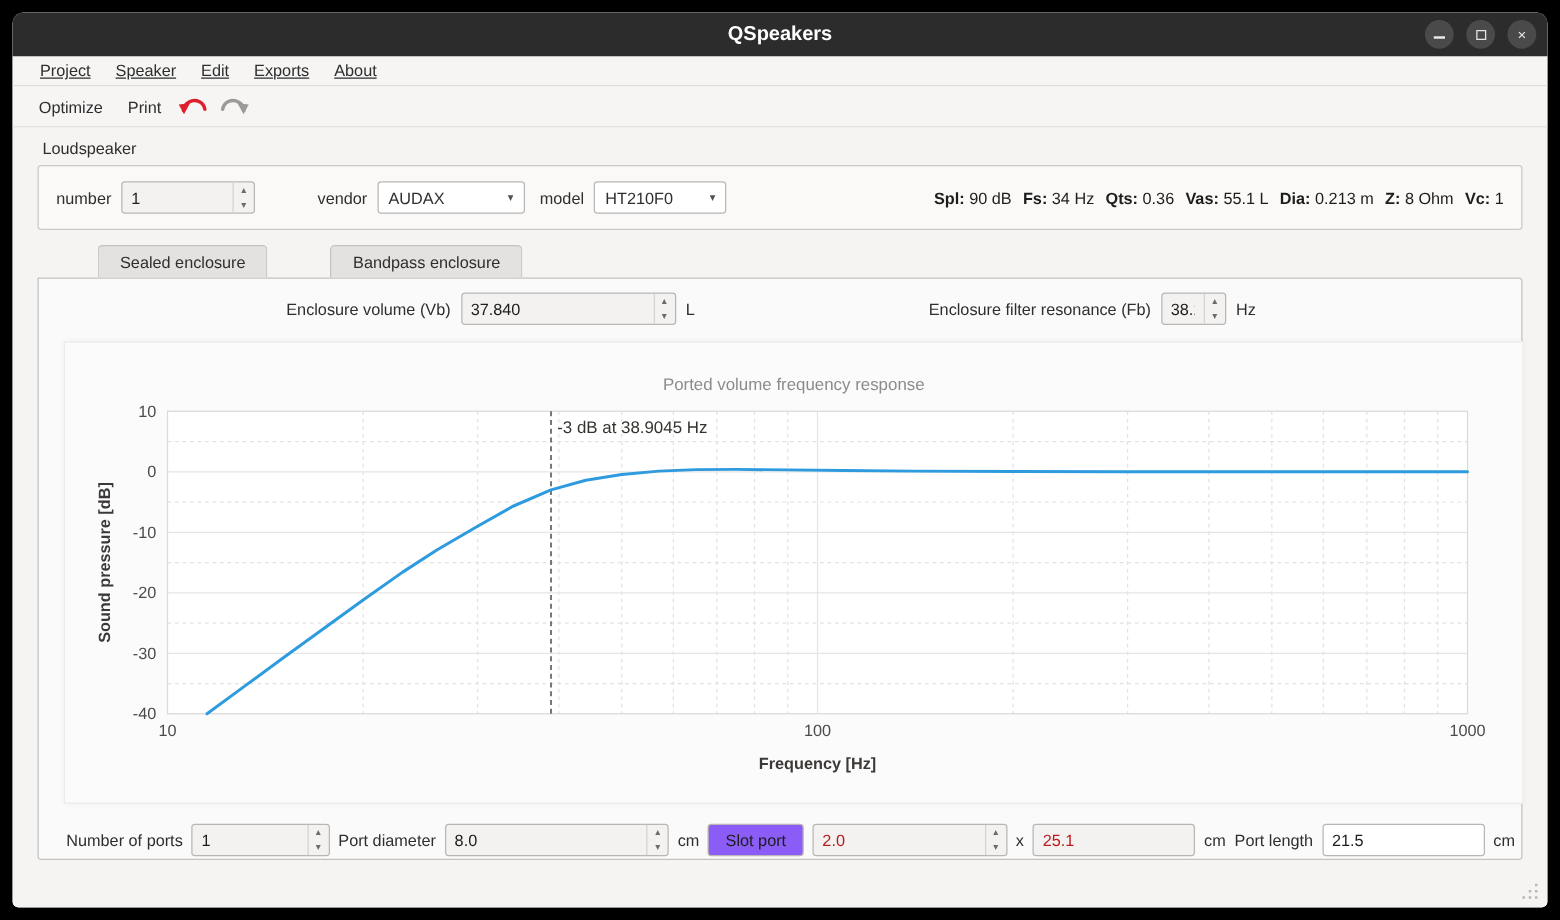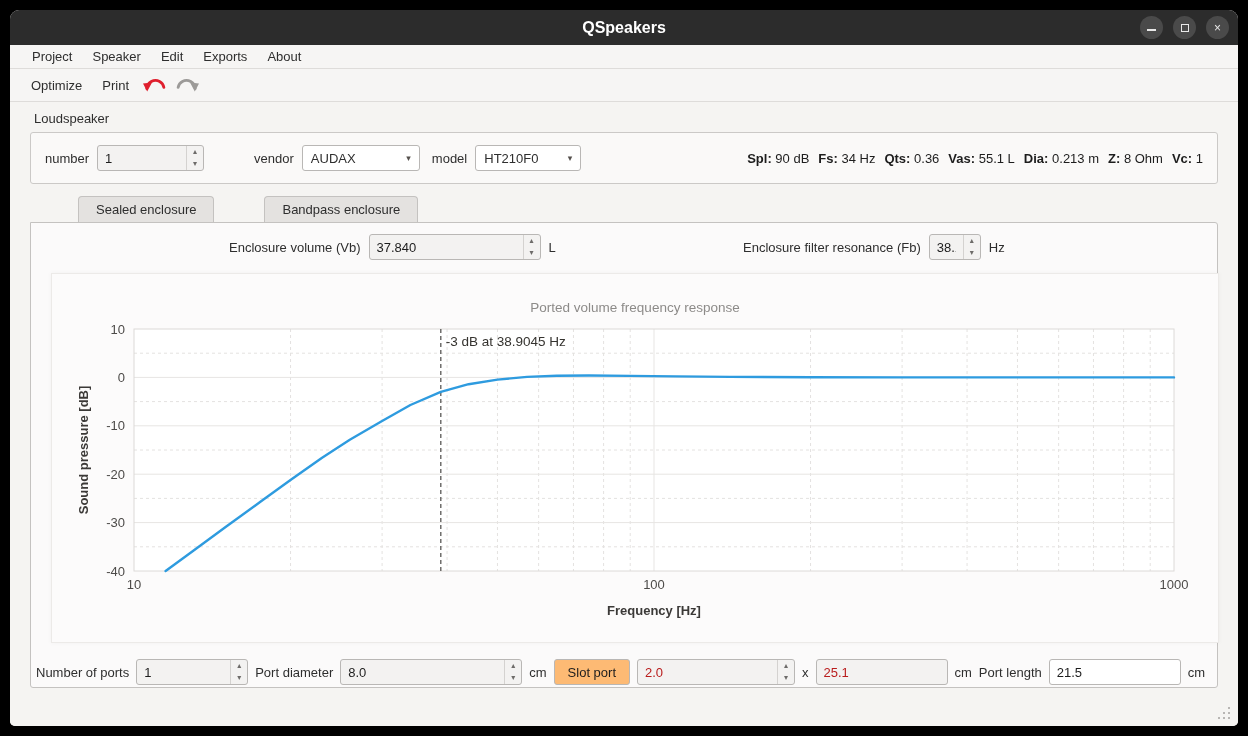--- a/index.html
+++ b/index.html
@@ -34,7 +34,7 @@
     height:24px; background:#f6f5f4; border-bottom:1px solid #dedcda;
     display:flex; align-items:center; padding-left:12px; flex:0 0 auto;
   }
-  .menu-item { padding:2px 10px; border-radius:3px; }
+  .menu-item { padding:2px 10px; border-radius:3px;text-decoration:underline; }
   .toolbar {
     height:33px; background:#f6f5f4; border-bottom:1px solid #dedcda;
     display:flex; align-items:center; padding-left:12px; gap:2px; flex:0 0 auto;

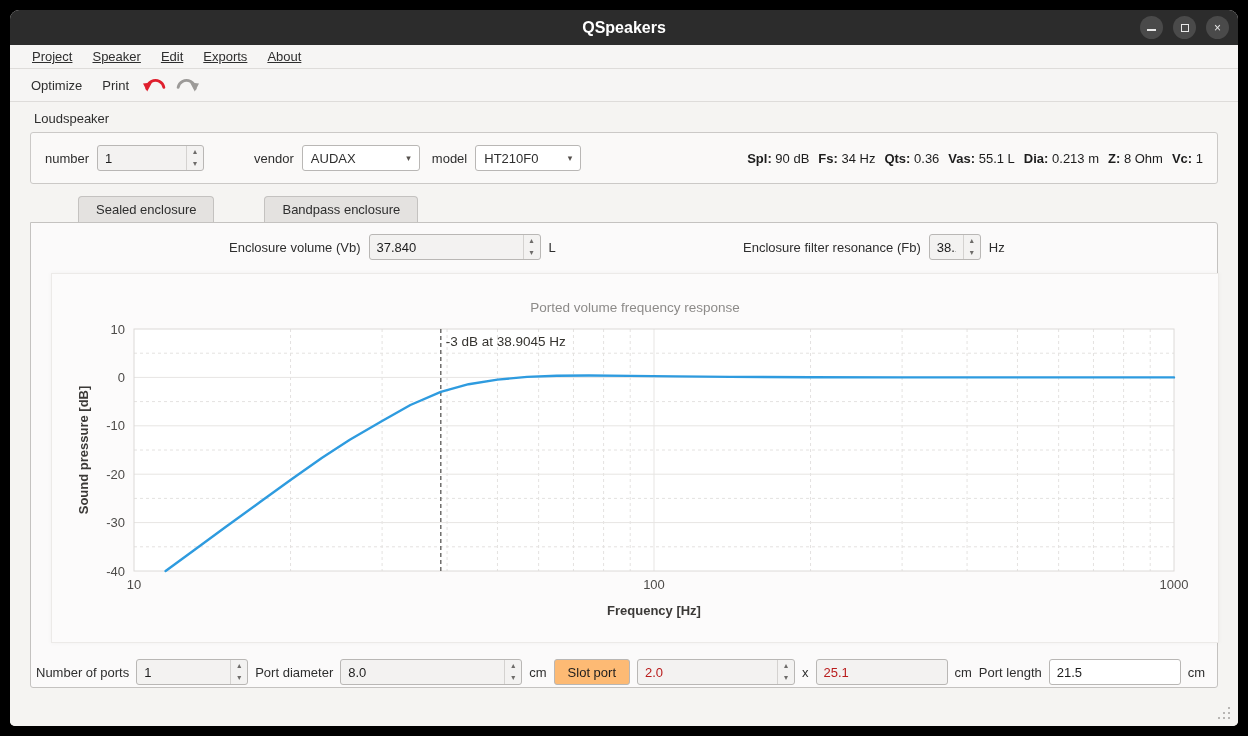--- a/index.html
+++ b/index.html
@@ -87,7 +87,7 @@
     background:#fcfbfb; border:1px solid #eceae8; box-shadow:0 0 5px rgba(0,0,0,0.04);
   }
   .ports-row {
-    position:absolute; left:5px; right:5px; top:434px; height:30px;
+    position:absolute; left:22px; right:5px; top:434px; height:30px;
     display:flex; align-items:center; gap:7px; white-space:nowrap;
   }
   .btn {

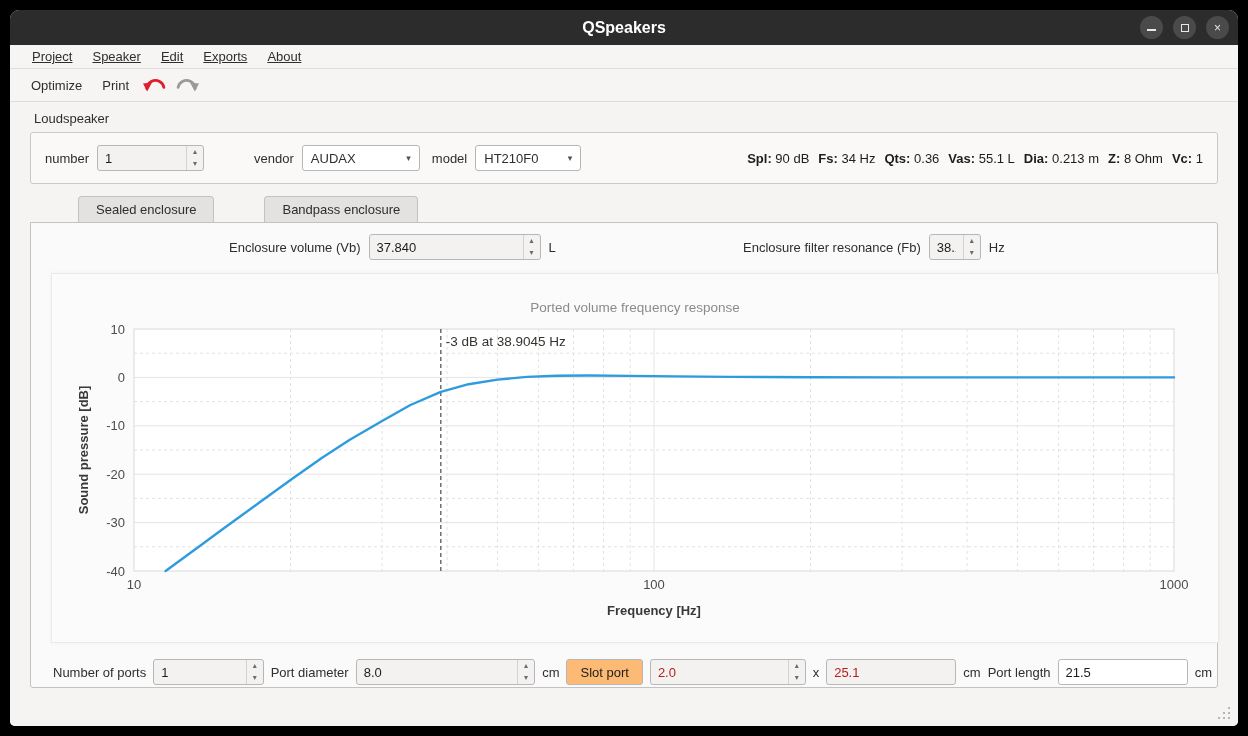--- a/index.html
+++ b/index.html
@@ -91,7 +91,7 @@
     display:flex; align-items:center; gap:7px; white-space:nowrap;
   }
   .btn {
-    height:26px; border:1px solid #b9b7b5; border-radius:3px; background:#fdba74;
+    height:26px; border:1px solid #b9b7b5; border-radius:3px; background:#8b5cf6;
     padding:3px 13px; font:inherit; color:#1d1d1d;
   }
   .grip { position:absolute; right:6px; bottom:5px; width:14px; height:14px; }

